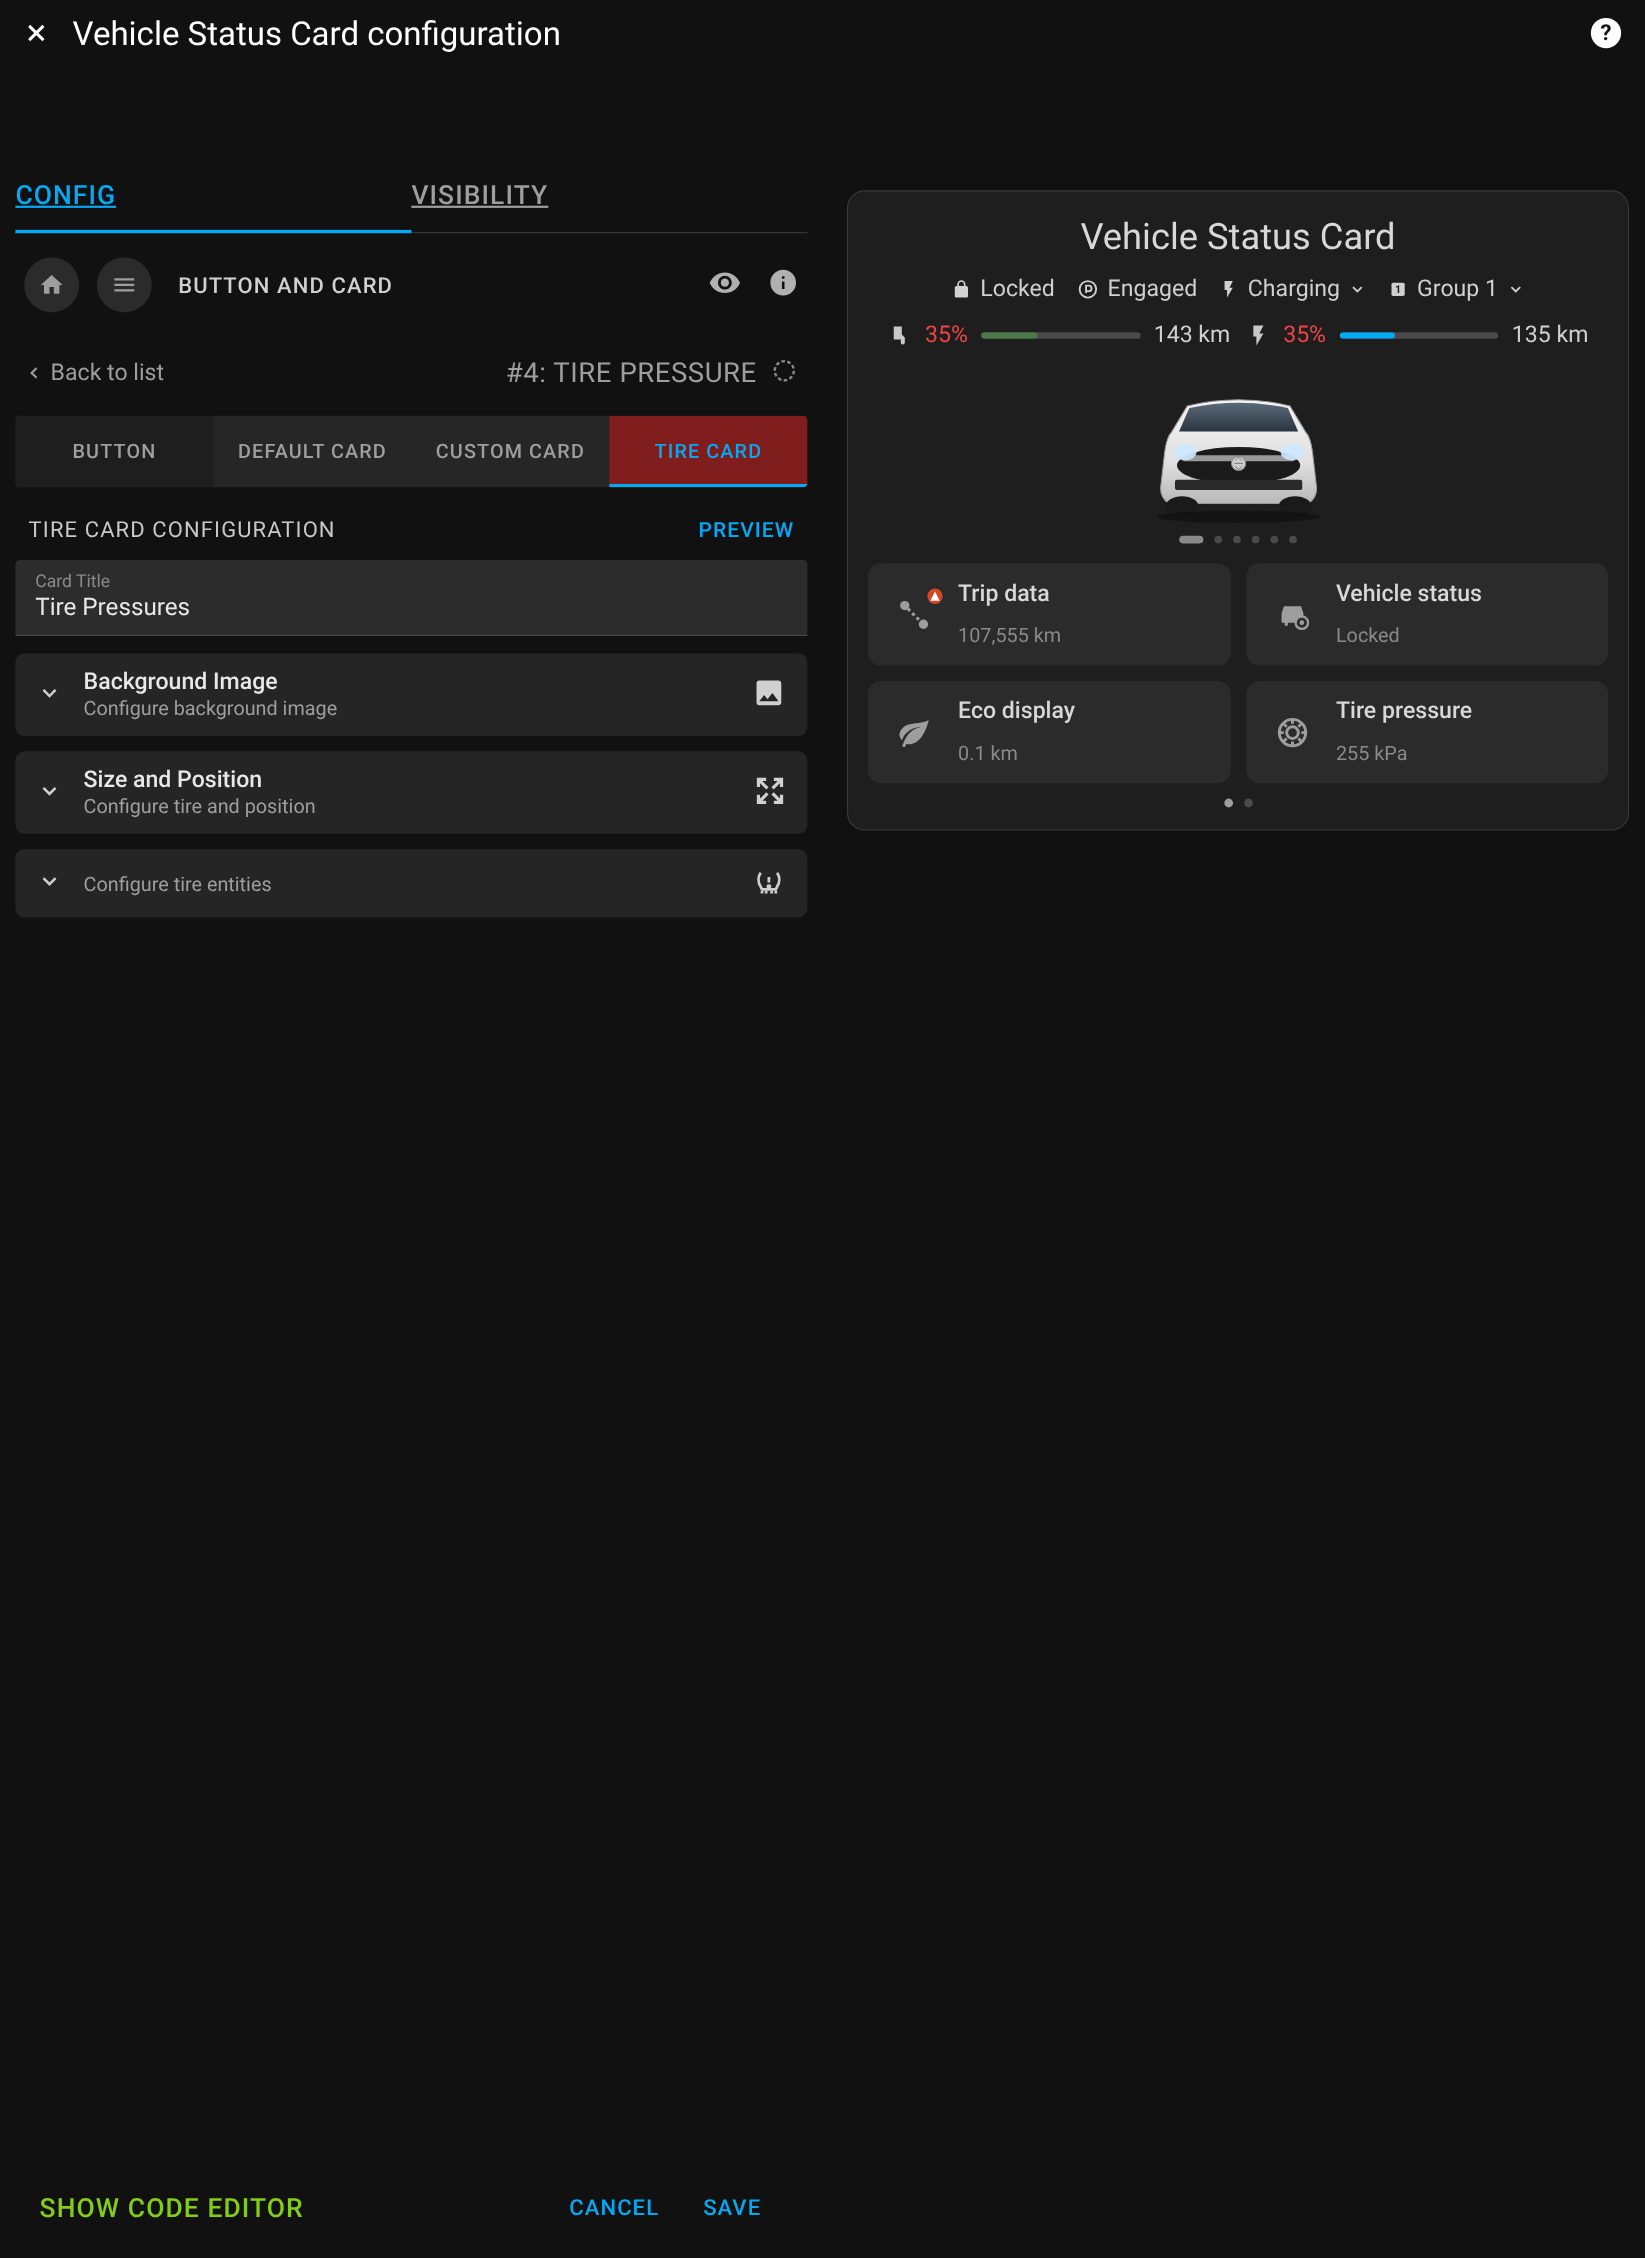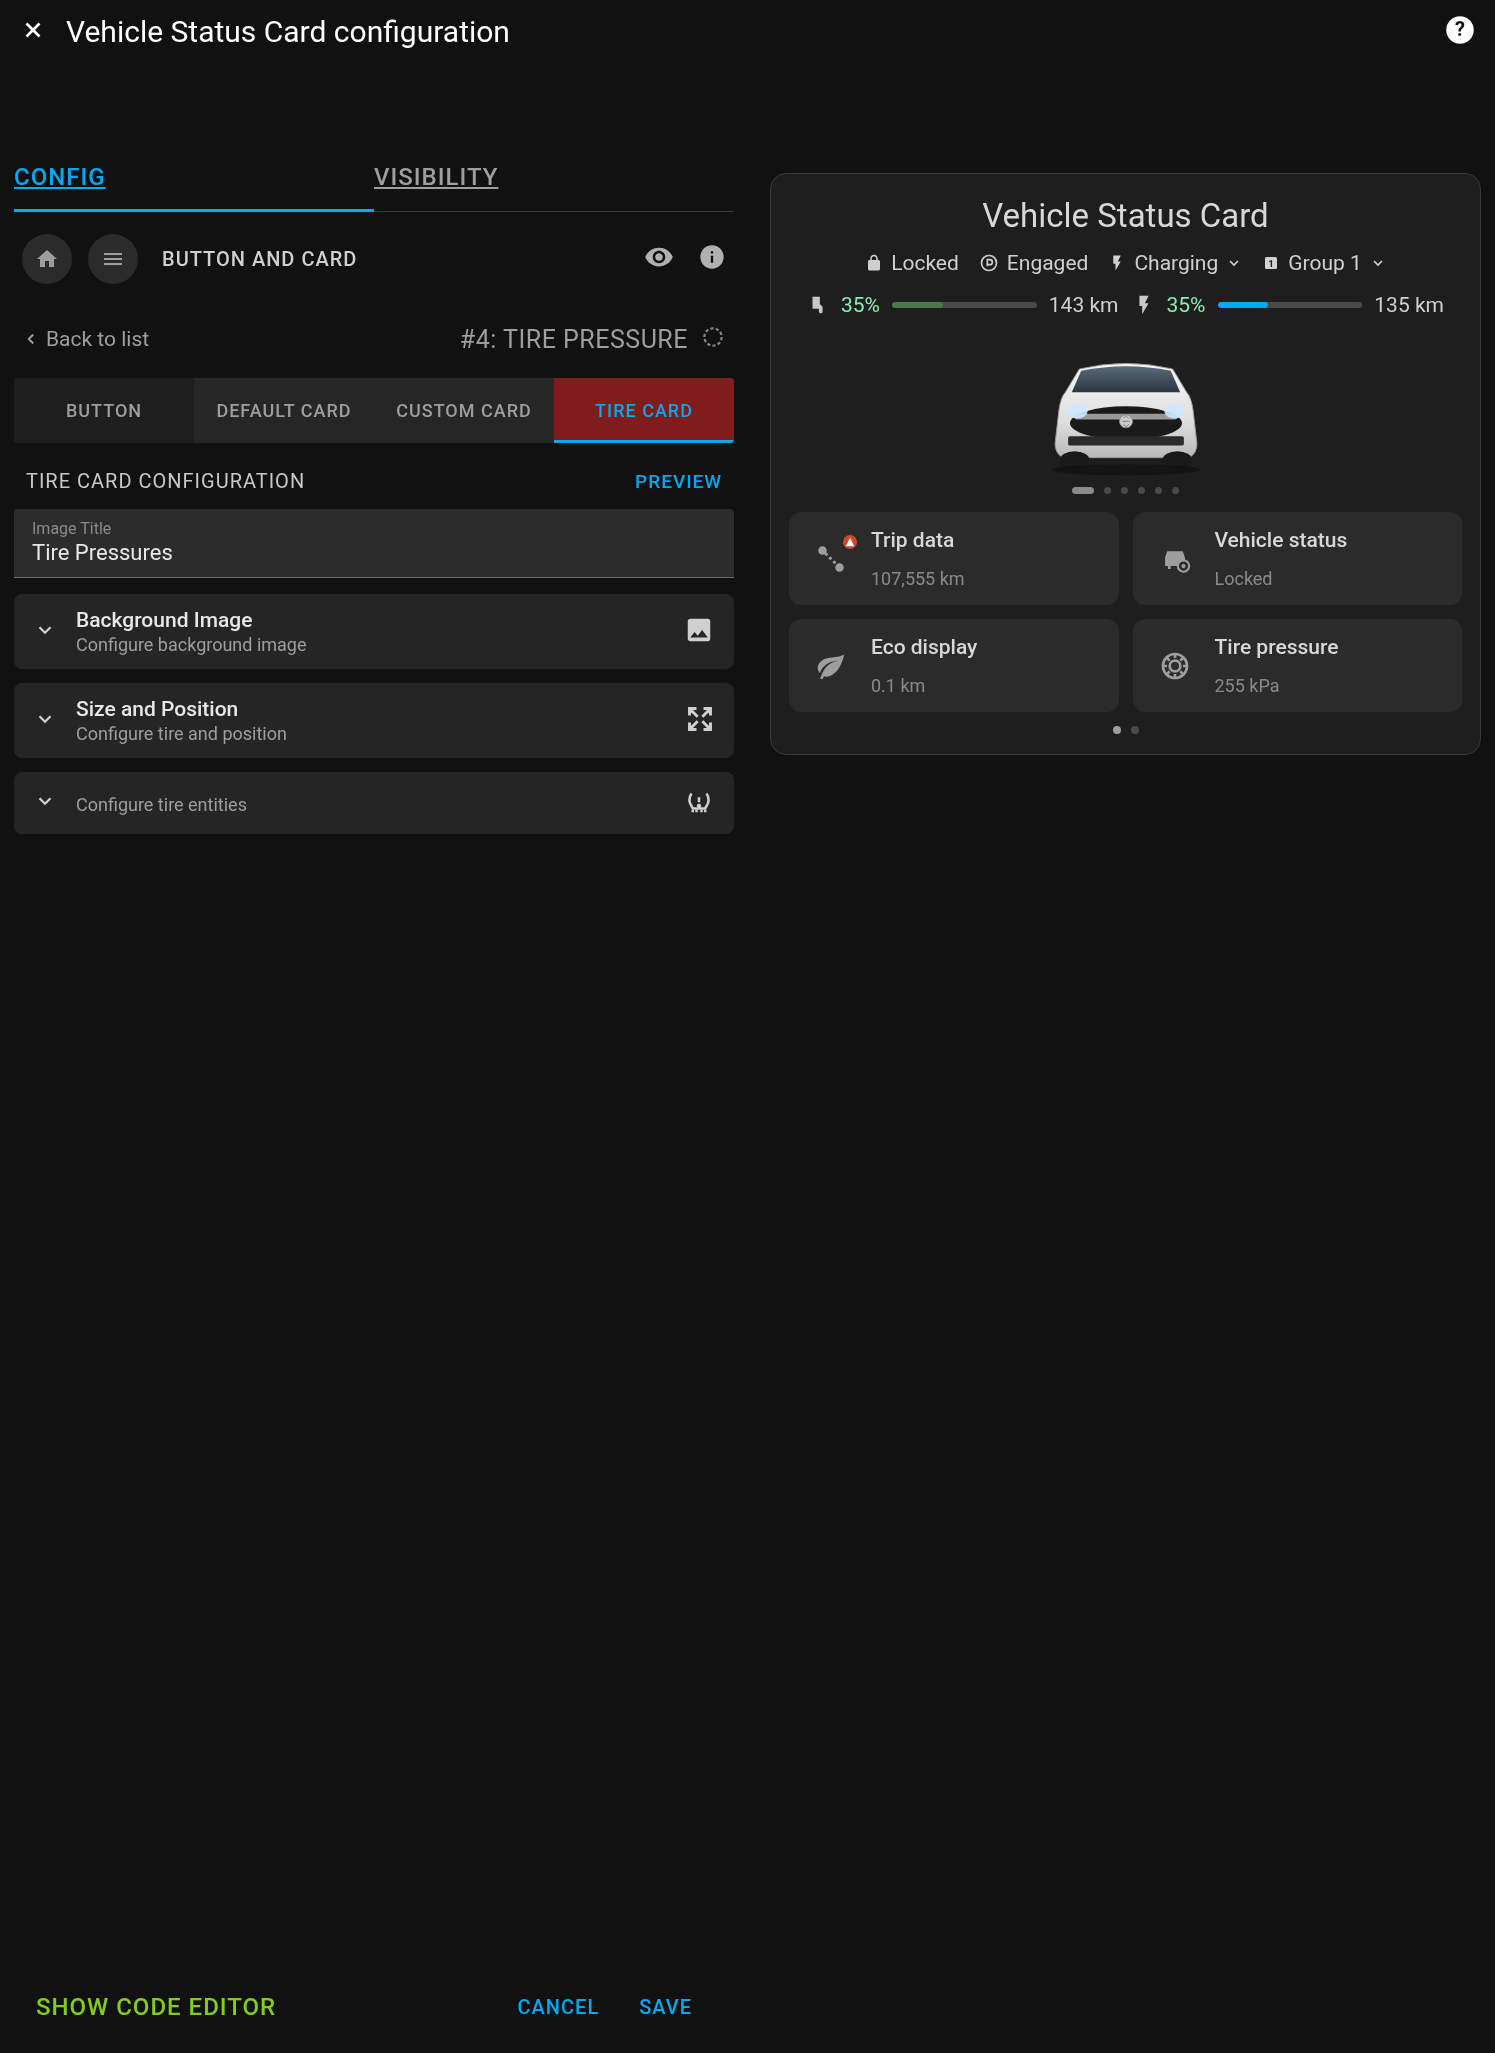--- a/index.html
+++ b/index.html
@@ -68,7 +68,7 @@
 
 .range-row { display: flex; align-items: center; gap: 14px; padding: 0 18px; margin-bottom: 10px; }
 .range-half { display: flex; align-items: center; gap: 12px; flex: 1; }
-.range-pct { font-size: 21px; color: #86efac; }
+.range-pct { font-size: 21px; color: #ef4444; }
 .range-bar { flex: 1; height: 6px; background: #4a4a4a; border-radius: 3px; position: relative; overflow: hidden; }
 .range-fill { position: absolute; left: 0; top: 0; bottom: 0; border-radius: 3px; }
 .range-fill.green { background: #4a7a4a; }

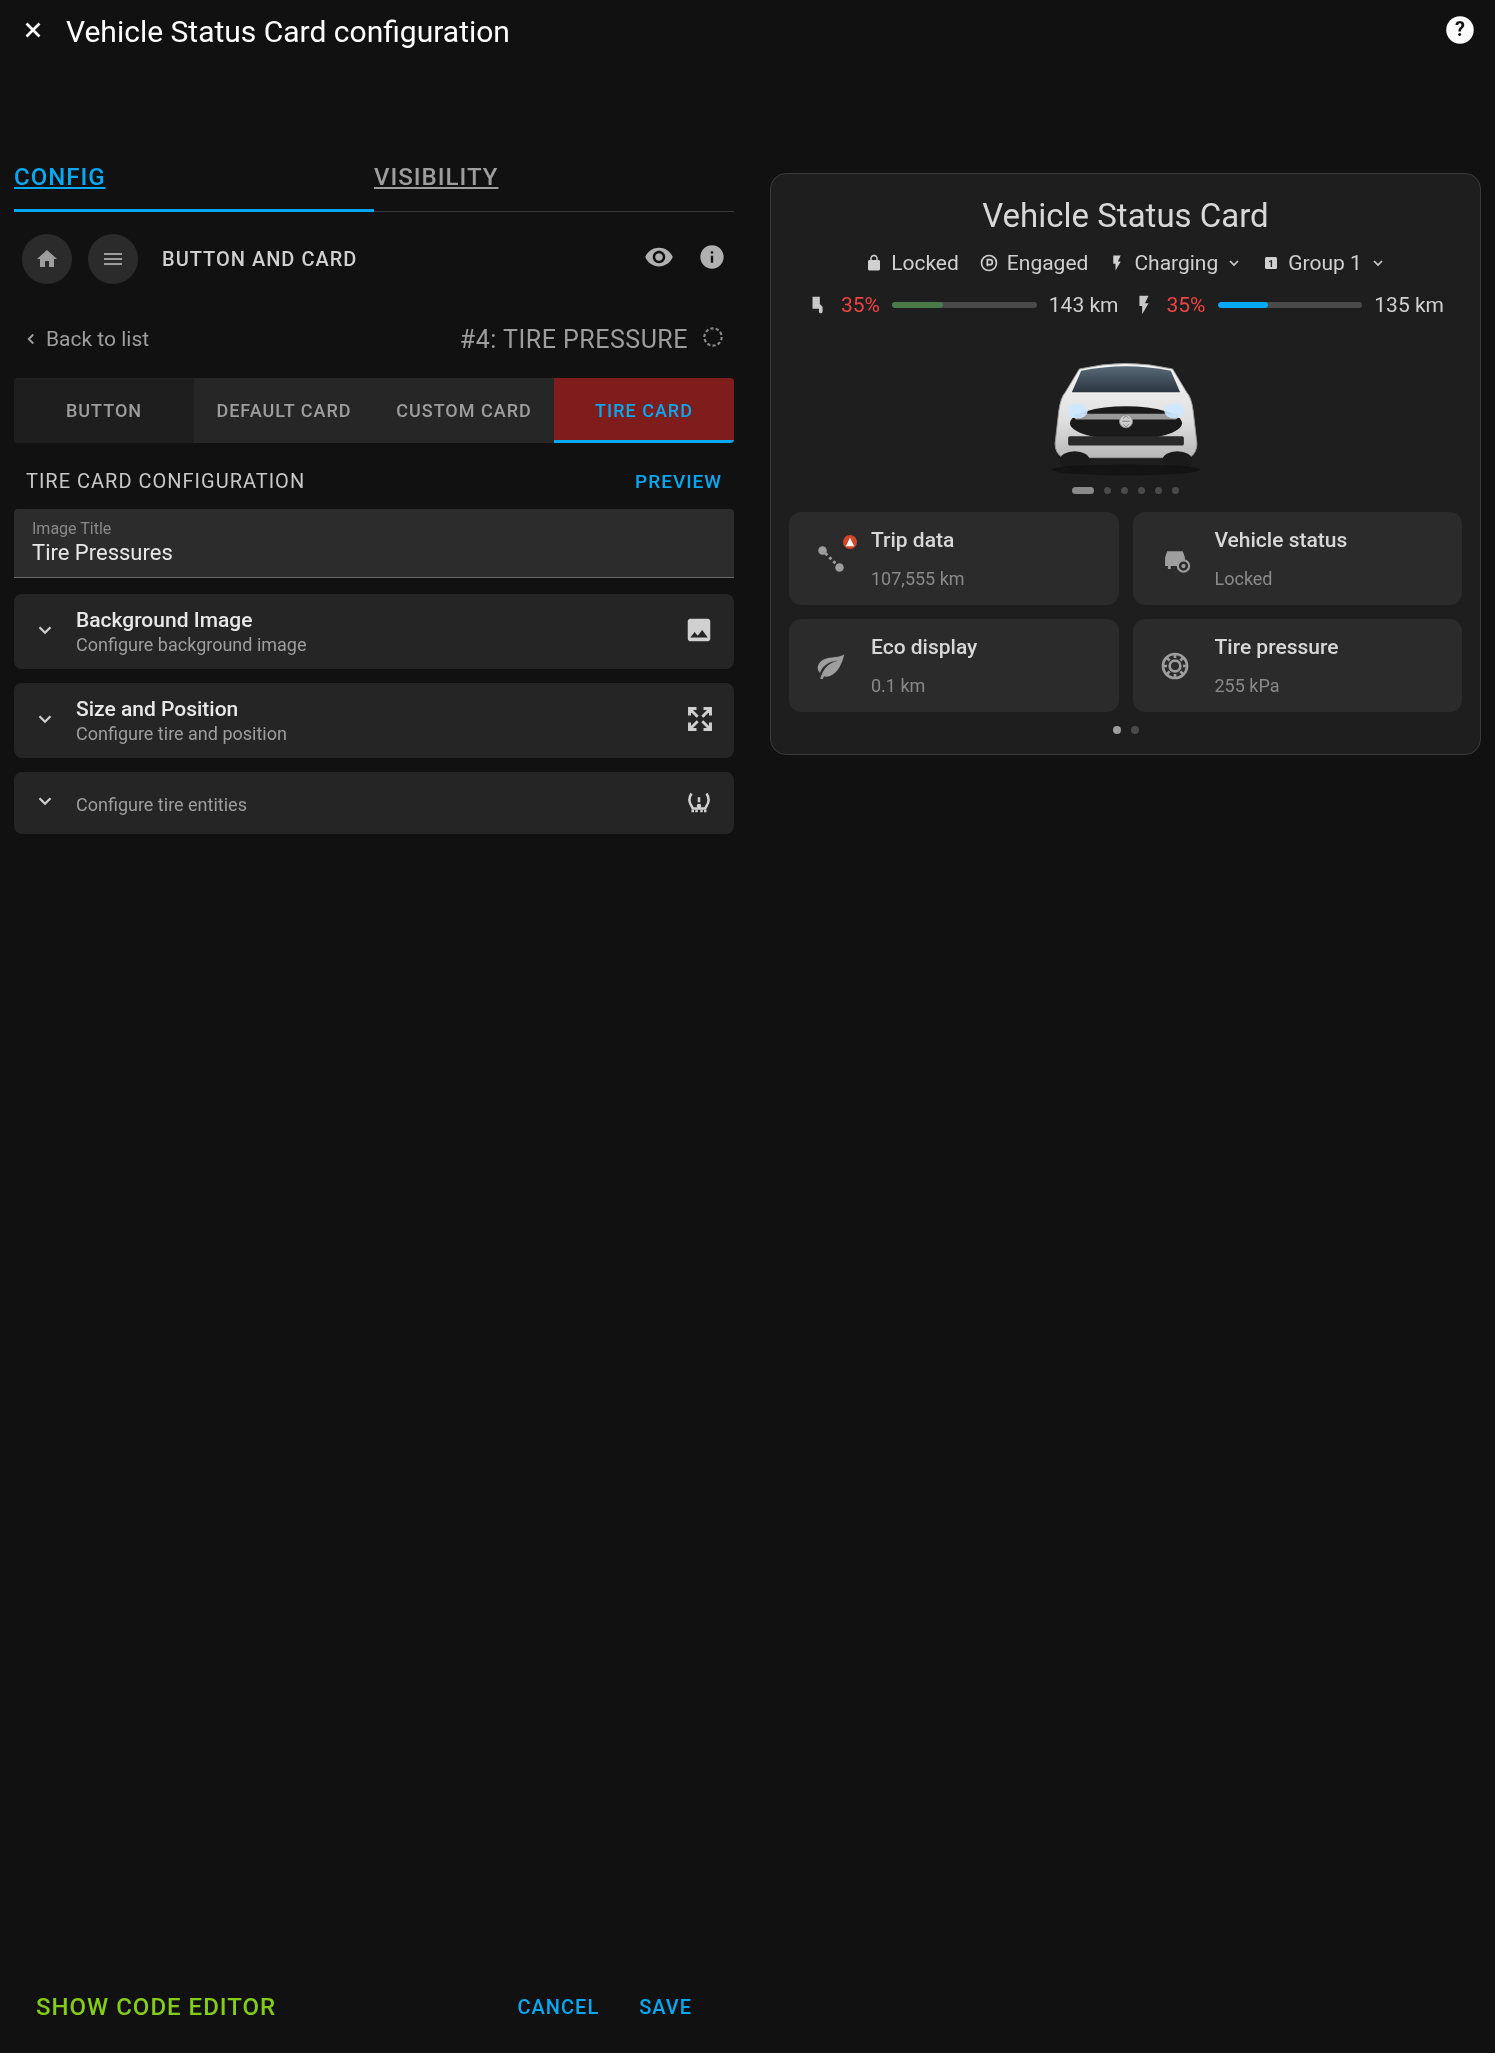--- a/index.html
+++ b/index.html
@@ -177,7 +177,7 @@
       </div>
 
       <div class="text-field">
-        <div class="text-field-label">Image Title</div>
+        <div class="text-field-label">Card Title</div>
         <input class="text-field-value" value="Tire Pressures" style="">
       </div>
 

